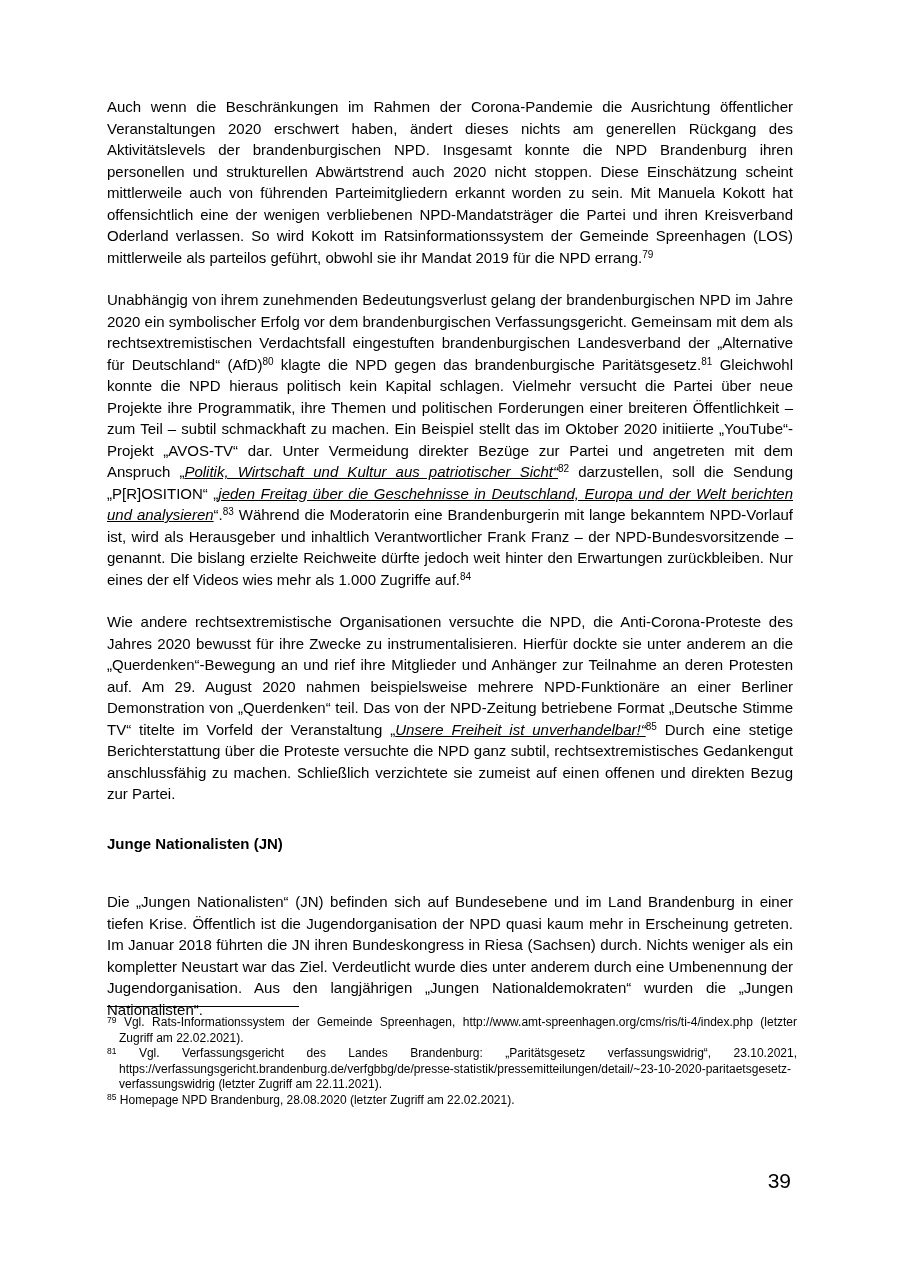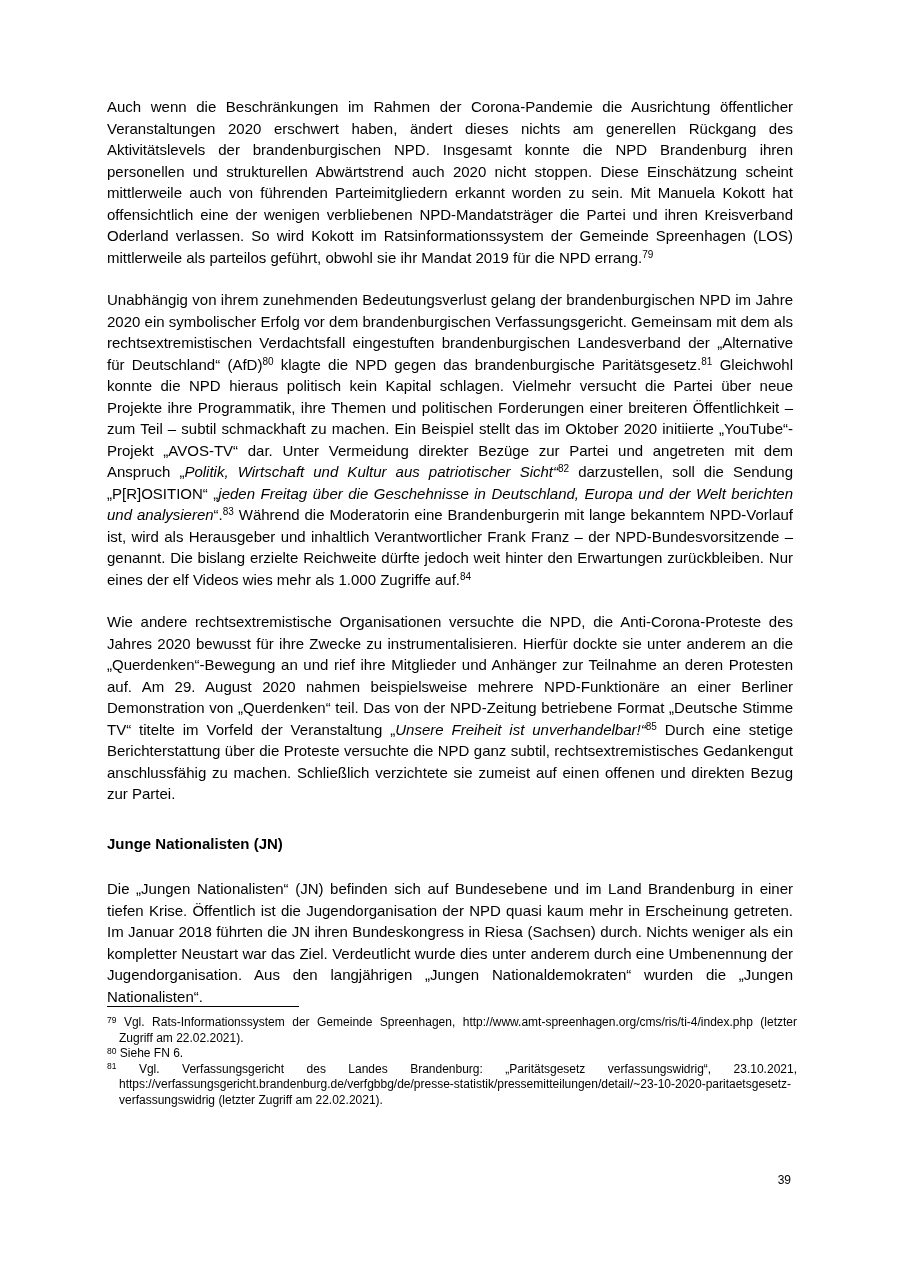--- a/index.html
+++ b/index.html
@@ -30,7 +30,7 @@
     hyphens: auto;
     -webkit-hyphens: auto;
   }
-  .para .italic { font-style: italic; }
+  .para .italic { font-style: italic; text-decoration: underline; }
   sup.fnref {
     font-size: 10px;
     line-height: 0;

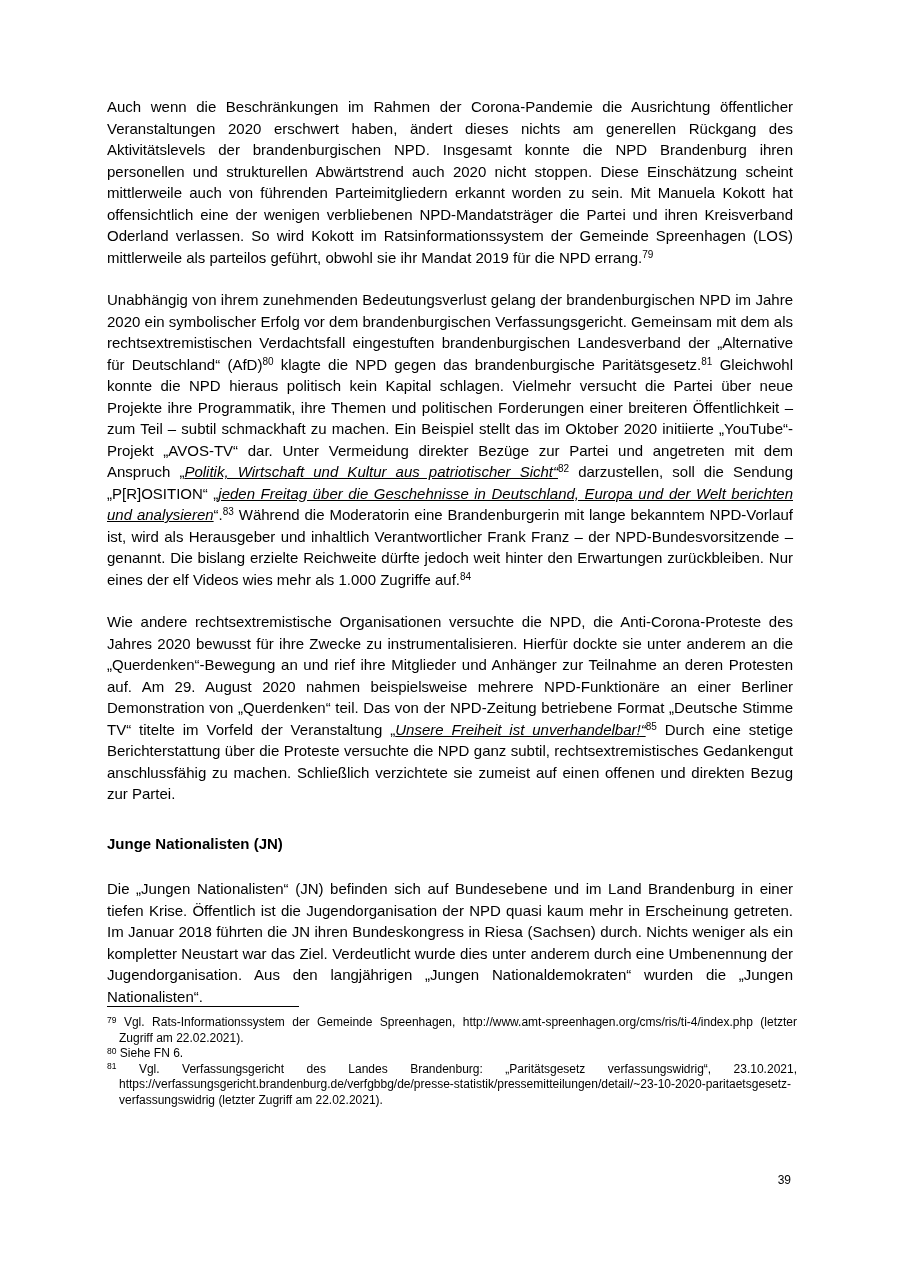--- a/index.html
+++ b/index.html
@@ -42,7 +42,7 @@
     font-size: 15px;
     font-weight: bold;
     line-height: 21.5px;
-    margin: 28px 0 24px 0;
+    margin: 28px 0 37px 0;
   }
   .footnote-block {
     position: absolute;

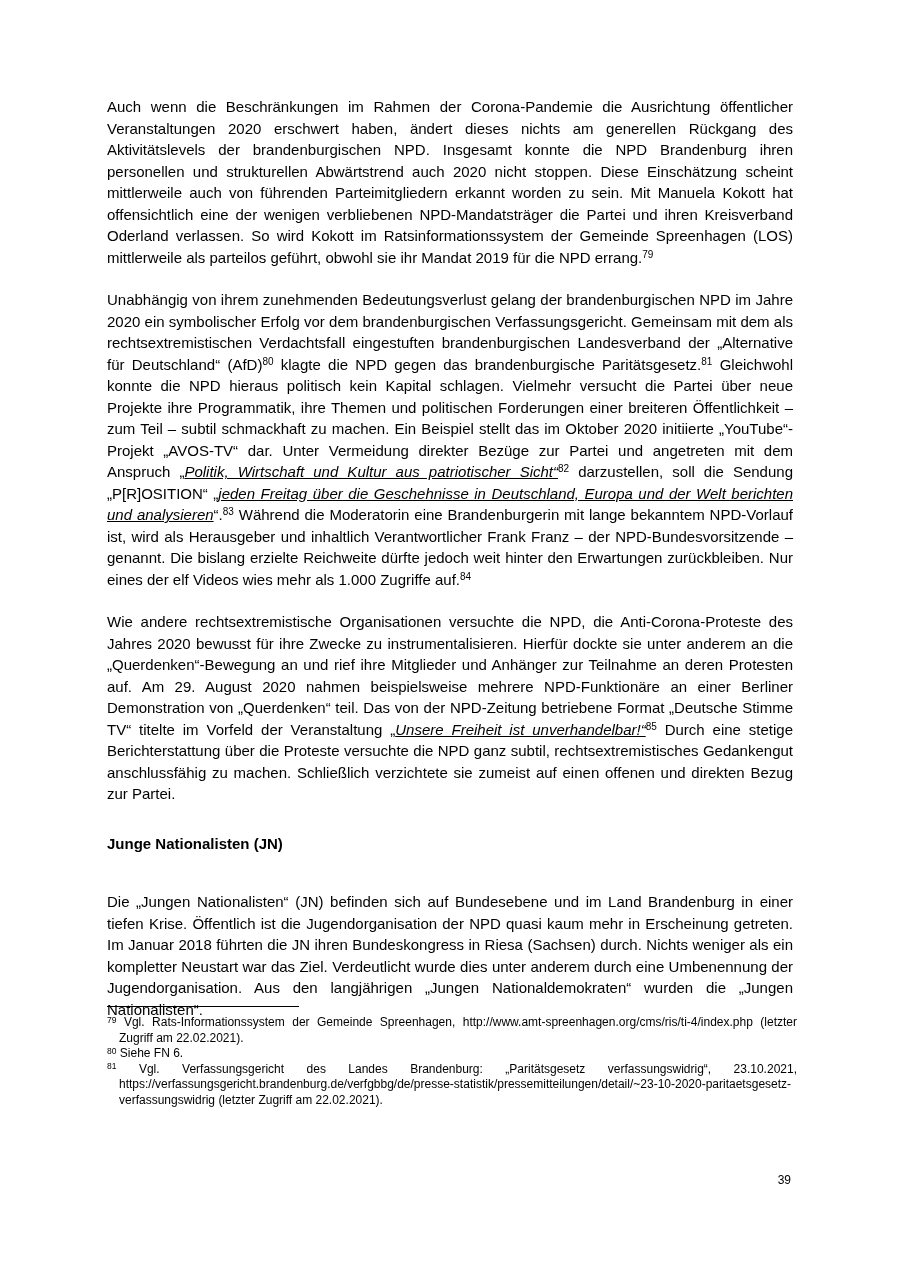--- a/index.html
+++ b/index.html
@@ -103,7 +103,6 @@
     <div class="footnote-sep"></div>
     <div class="footnotes">
         <div class="footnote"><sup class="fn-num">79</sup><span class="fn-text"> Vgl. Rats-Informationssystem der Gemeinde Spreenhagen, http://www.amt-spreenhagen.org/cms/ris/ti-4/index.php (letzter Zugriff am 22.02.2021).</span></div>
-        <div class="footnote"><sup class="fn-num">80</sup><span class="fn-text"> Siehe FN 6.</span></div>
         <div class="footnote"><sup class="fn-num">81</sup><span class="fn-text"> Vgl. Verfassungsgericht des Landes Brandenburg: „Paritätsgesetz verfassungswidrig“, 23.10.2021, https://verfassungsgericht.brandenburg.de/verfgbbg/de/presse-statistik/pressemitteilungen/detail/~23-10-2020-paritaetsgesetz-verfassungswidrig (letzter Zugriff am 22.02.2021).</span></div>
       </div>
   </div>

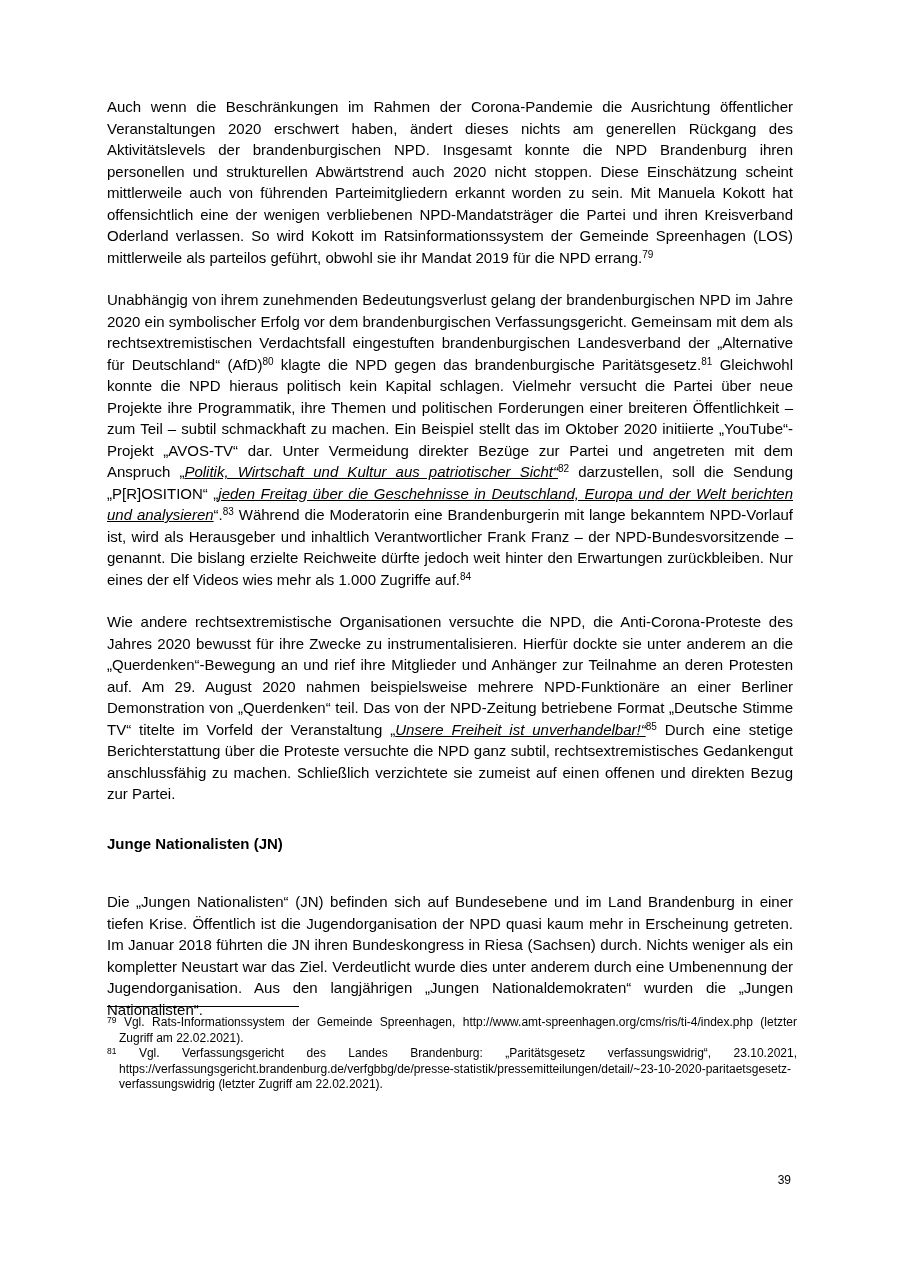--- a/index.html
+++ b/index.html
@@ -103,7 +103,7 @@
     <div class="footnote-sep"></div>
     <div class="footnotes">
         <div class="footnote"><sup class="fn-num">79</sup><span class="fn-text"> Vgl. Rats-Informationssystem der Gemeinde Spreenhagen, http://www.amt-spreenhagen.org/cms/ris/ti-4/index.php (letzter Zugriff am 22.02.2021).</span></div>
-        <div class="footnote"><sup class="fn-num">81</sup><span class="fn-text"> Vgl. Verfassungsgericht des Landes Brandenburg: „Paritätsgesetz verfassungswidrig“, 23.10.2021, https://verfassungsgericht.brandenburg.de/verfgbbg/de/presse-statistik/pressemitteilungen/detail/~23-10-2020-paritaetsgesetz-verfassungswidrig (letzter Zugriff am 22.02.2021).</span></div>
+        <div class="footnote"><sup class="fn-num">81</sup><span class="fn-text"> Vgl. Verfassungsgericht des Landes Brandenburg: „Paritätsgesetz verfassungswidrig“, 23.10.2021, https://verfassungsgericht.brandenburg.de/verfgbbg/de/presse-statistik/pressemitteilungen/detail/~23-10-2020-paritaetsgesetz-verfassungswidrig (letzter Zugriff am 22.11.2021).</span></div>
       </div>
   </div>
 

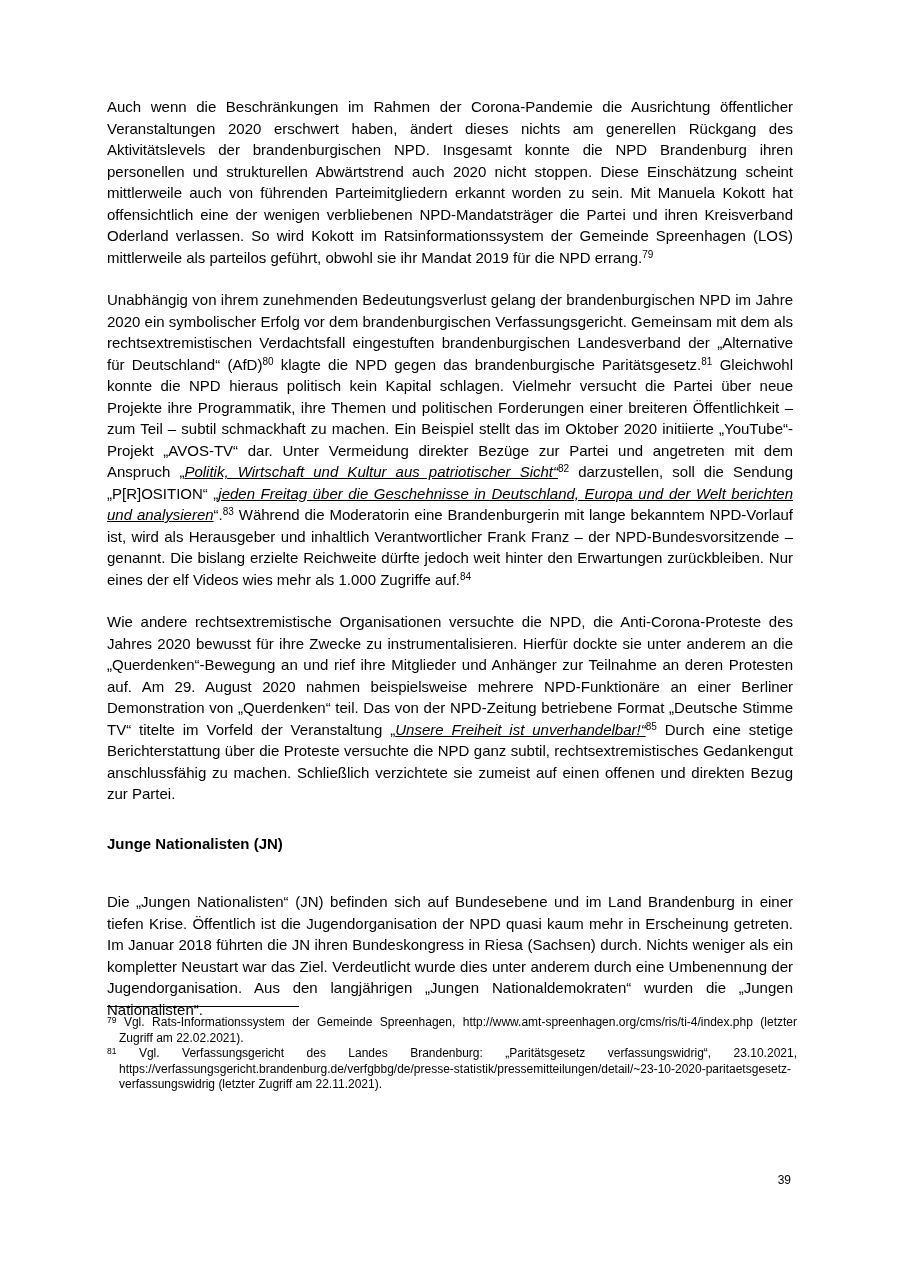--- a/index.html
+++ b/index.html
@@ -104,6 +104,7 @@
     <div class="footnotes">
         <div class="footnote"><sup class="fn-num">79</sup><span class="fn-text"> Vgl. Rats-Informationssystem der Gemeinde Spreenhagen, http://www.amt-spreenhagen.org/cms/ris/ti-4/index.php (letzter Zugriff am 22.02.2021).</span></div>
         <div class="footnote"><sup class="fn-num">81</sup><span class="fn-text"> Vgl. Verfassungsgericht des Landes Brandenburg: „Paritätsgesetz verfassungswidrig“, 23.10.2021, https://verfassungsgericht.brandenburg.de/verfgbbg/de/presse-statistik/pressemitteilungen/detail/~23-10-2020-paritaetsgesetz-verfassungswidrig (letzter Zugriff am 22.11.2021).</span></div>
+        <div class="footnote"><sup class="fn-num">85</sup><span class="fn-text"> Homepage NPD Brandenburg, 28.08.2020 (letzter Zugriff am 22.02.2021).</span></div>
       </div>
   </div>
 

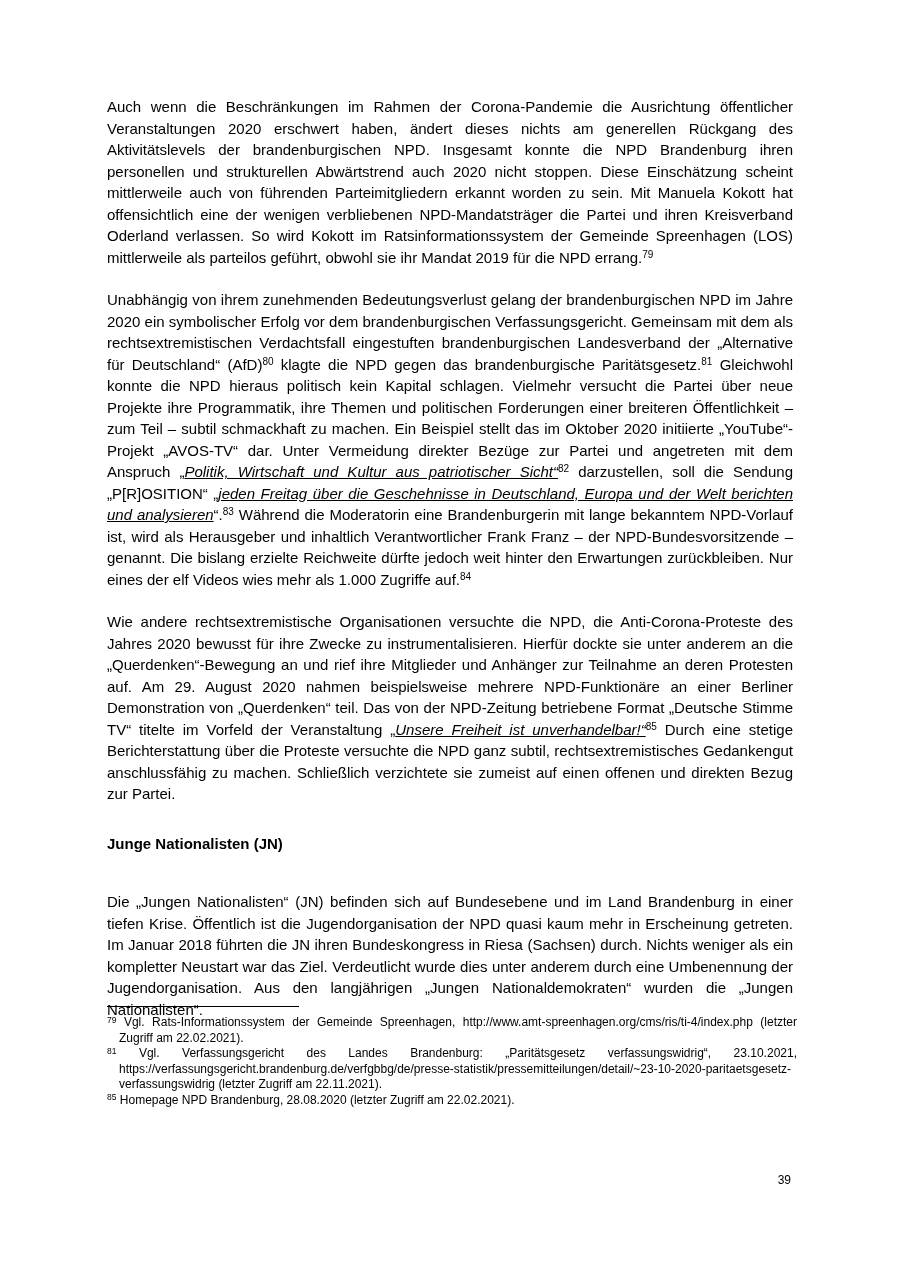--- a/index.html
+++ b/index.html
@@ -77,7 +77,7 @@
     position: absolute;
     right: 109px;
     top: 1170px;
-    font-size: 12px;
+    font-size: 21px;
     line-height: 21px;
     margin-left: 40px;
   }

